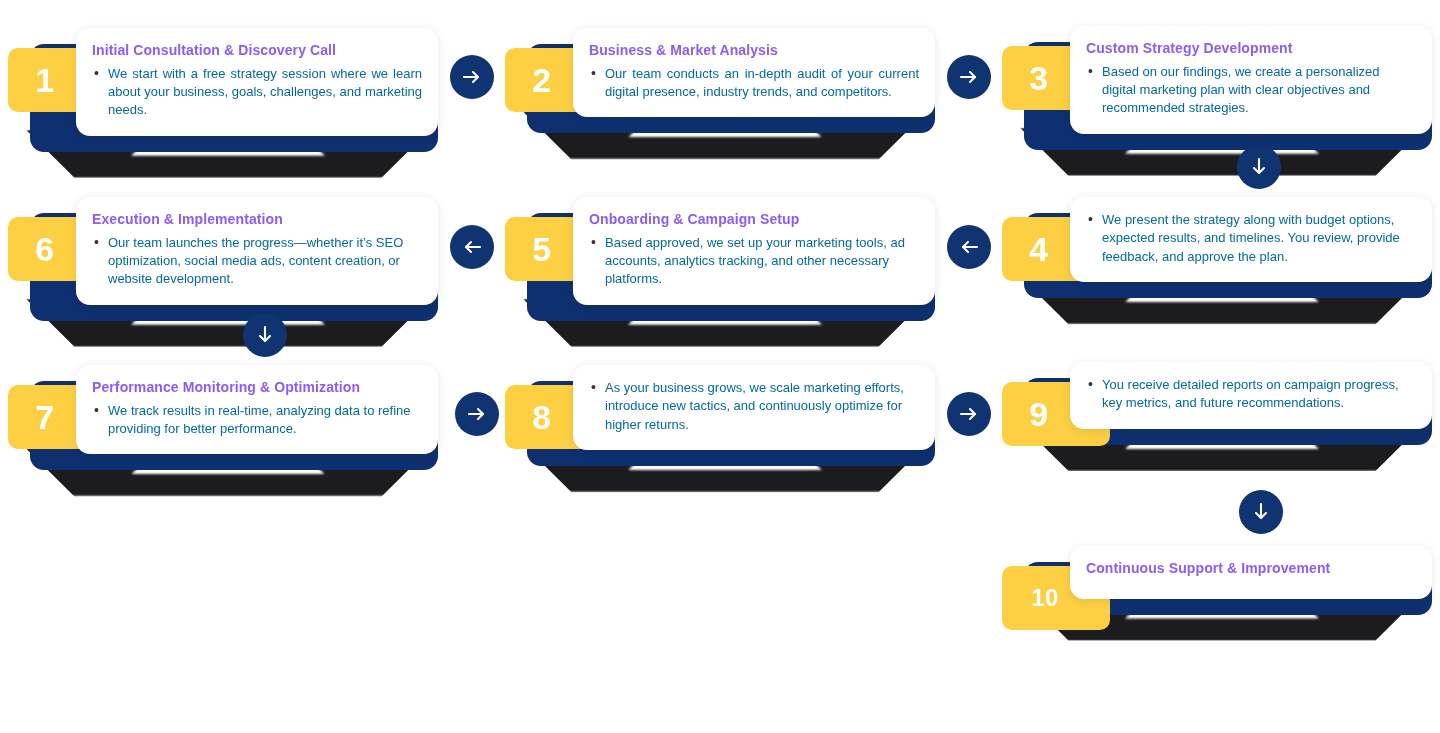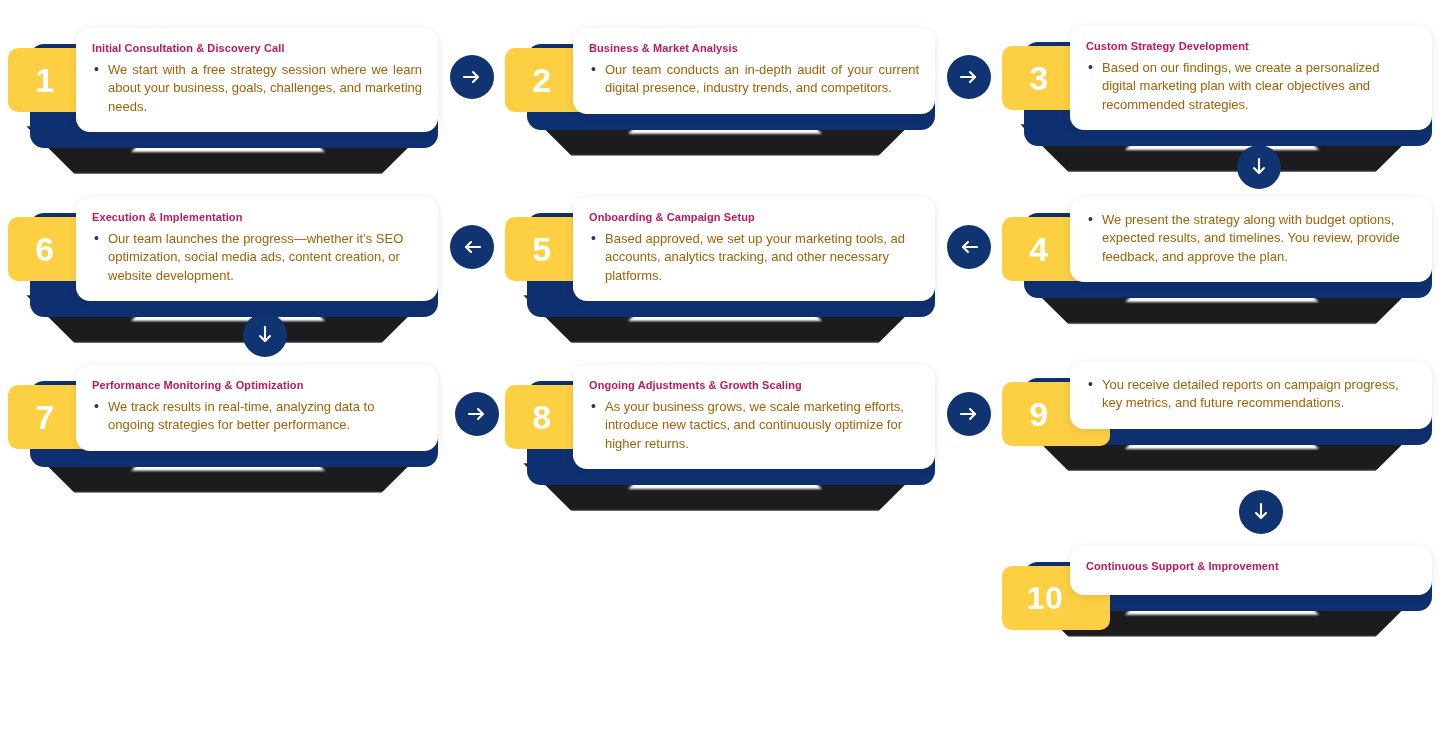--- a/index.html
+++ b/index.html
@@ -104,9 +104,9 @@
   }
 
   .card-title {
-    font-size: 11px;
+    font-size: 14px;
     font-weight: 700;
-    color: #be185d;
+    color: #8b5cf6;
     line-height: 1.25;
     margin-bottom: 5px;
     letter-spacing: .1px;

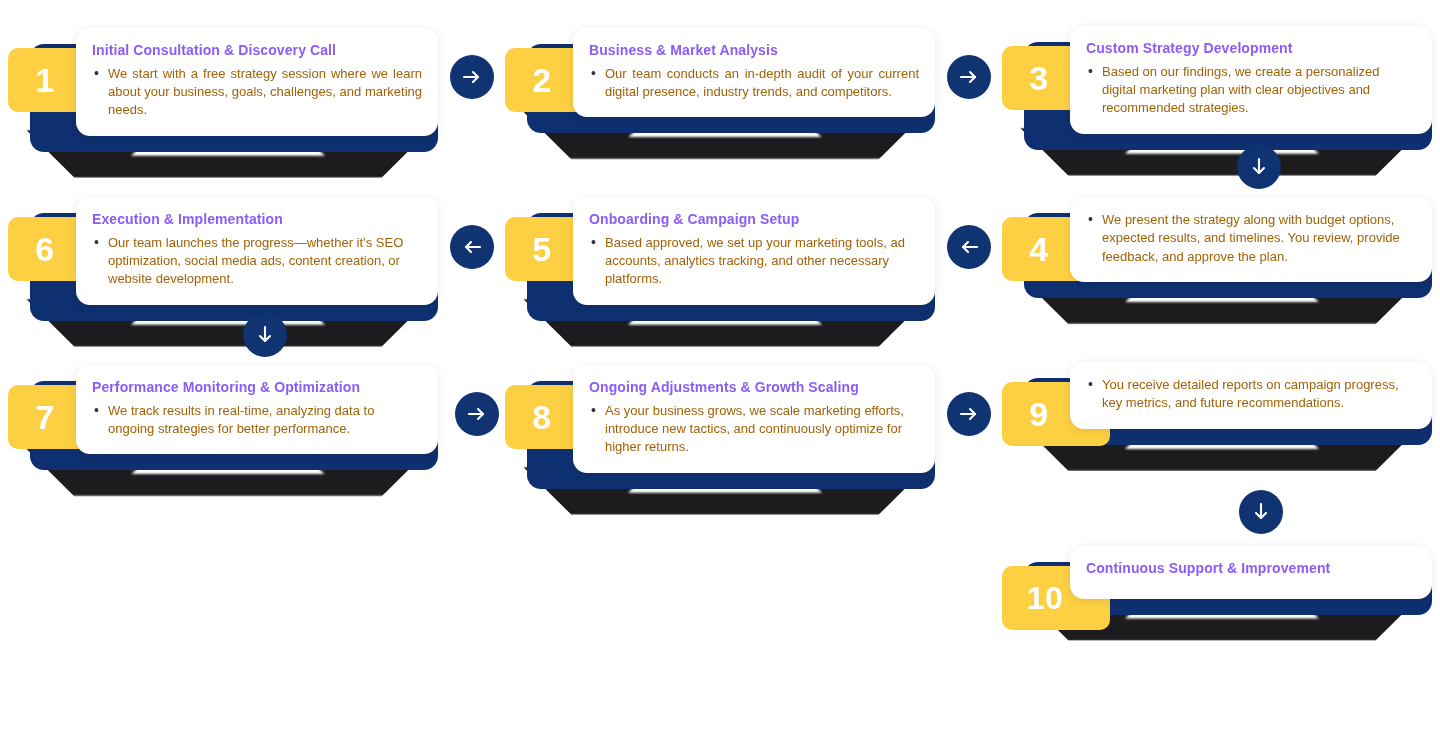--- a/index.html
+++ b/index.html
@@ -119,7 +119,7 @@
     padding-left: 16px;
     font-size: 13px;
     line-height: 1.42;
-    color: #a16207;
+    color: #0369a1;
   }
   .card-list li::before {
     content: "\2022";

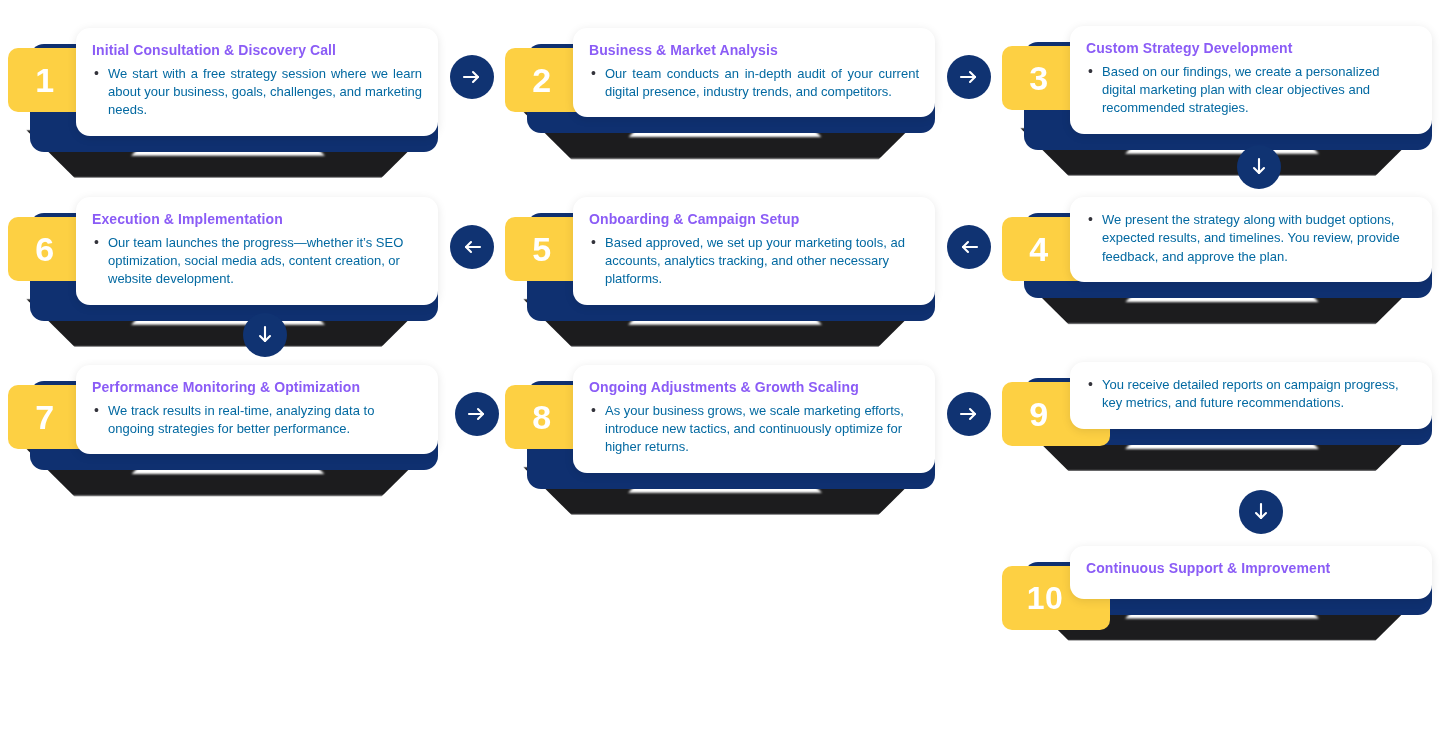--- a/index.html
+++ b/index.html
@@ -269,7 +269,6 @@
         <span class="num">8</span>
       </div>
       <div class="card">
-        <div class="card-title">Ongoing Adjustments &amp; Growth Scaling</div>
         <ul class="card-list">
           <li>As your business grows, we scale marketing efforts, introduce new tactics, and continuously optimize for higher returns.</li>
         </ul>

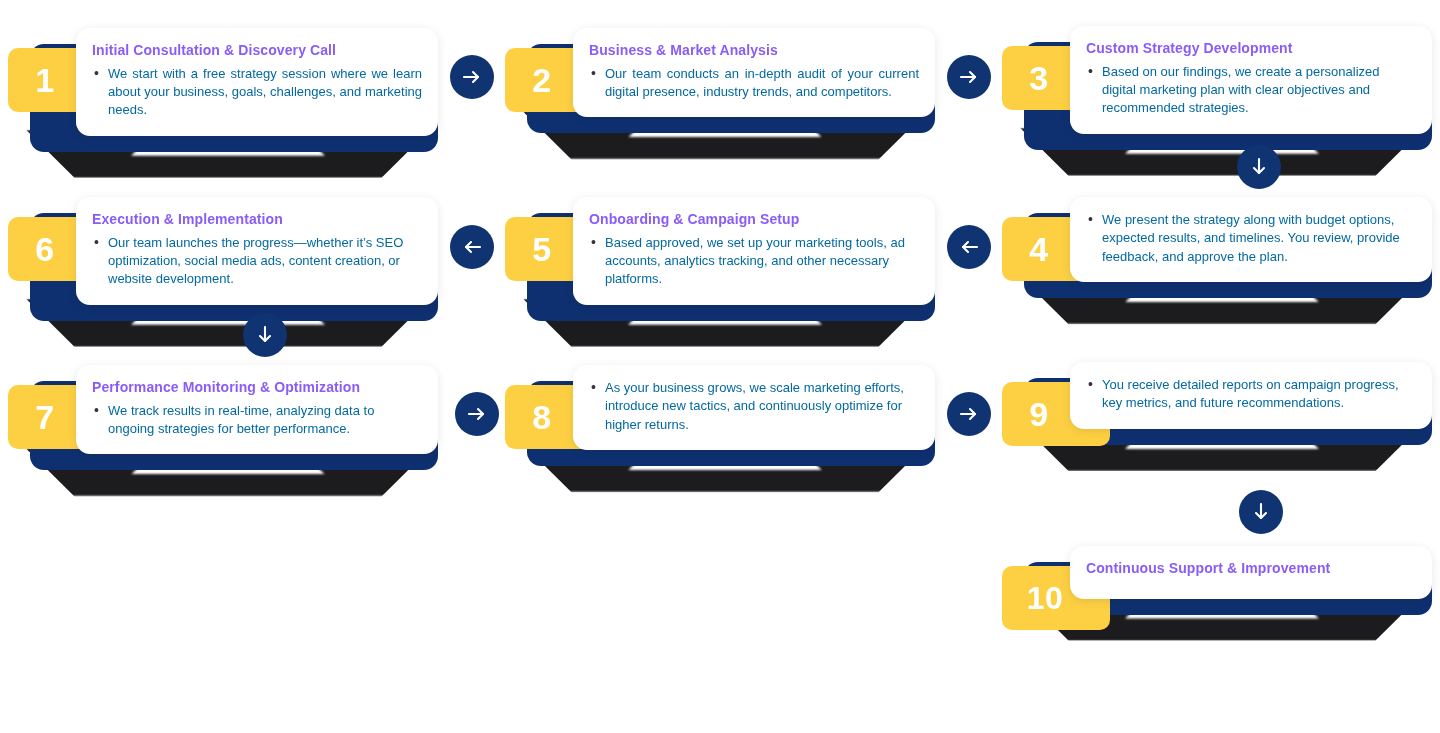--- a/index.html
+++ b/index.html
@@ -255,7 +255,7 @@
       <div class="card">
         <div class="card-title">Performance Monitoring &amp; Optimization</div>
         <ul class="card-list">
-          <li>We track results in real-time, analyzing data to ongoing strategies for better performance.</li>
+          <li>We track results in real-time, analyzing data to refine providing for better performance.</li>
         </ul>
       </div>
     </div>

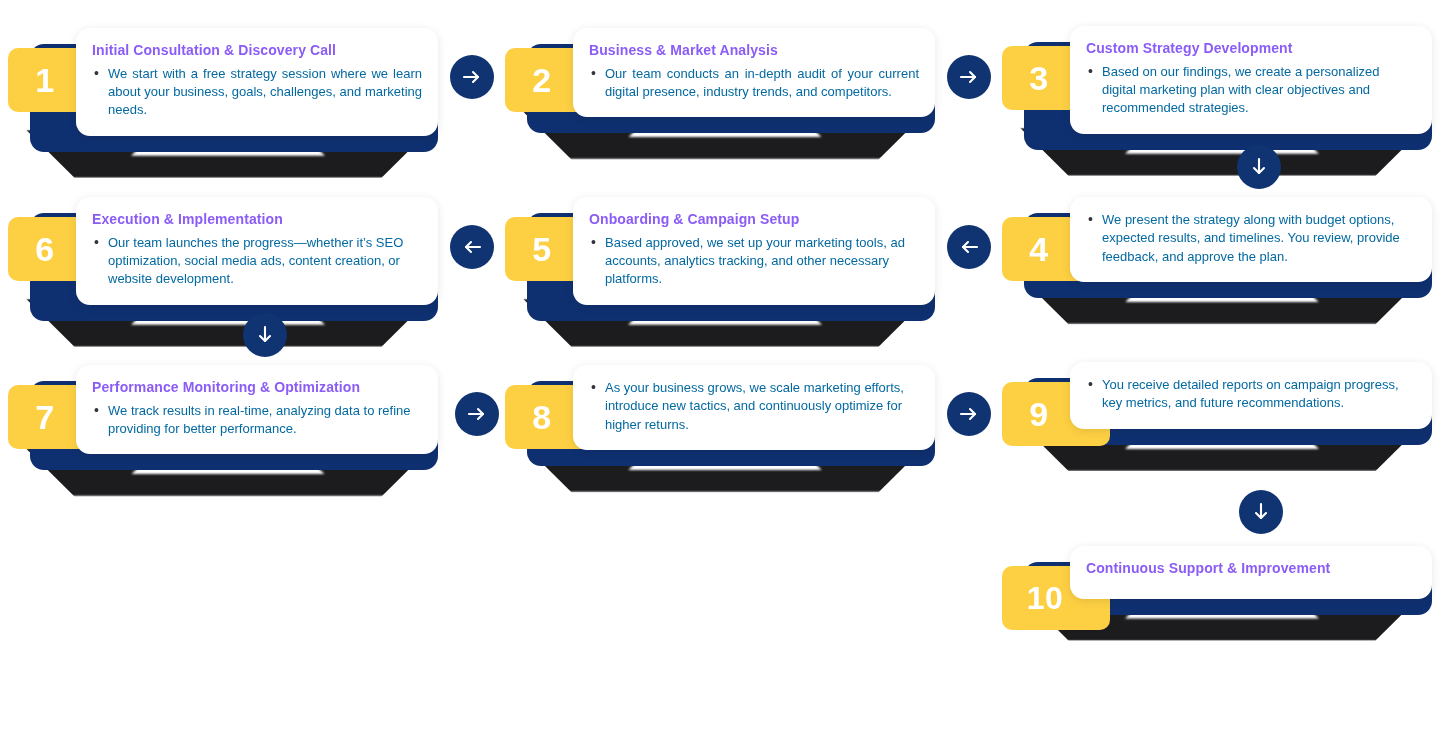--- a/index.html
+++ b/index.html
@@ -89,7 +89,7 @@
     line-height: 1;
     padding-right: 34px;
   }
-  .num-tab.wide .num { padding-right: 22px; font-size: 32px; }
+  .num-tab.wide .num { padding-right: 22px; font-size: 24px; }
 
   
   .card {

